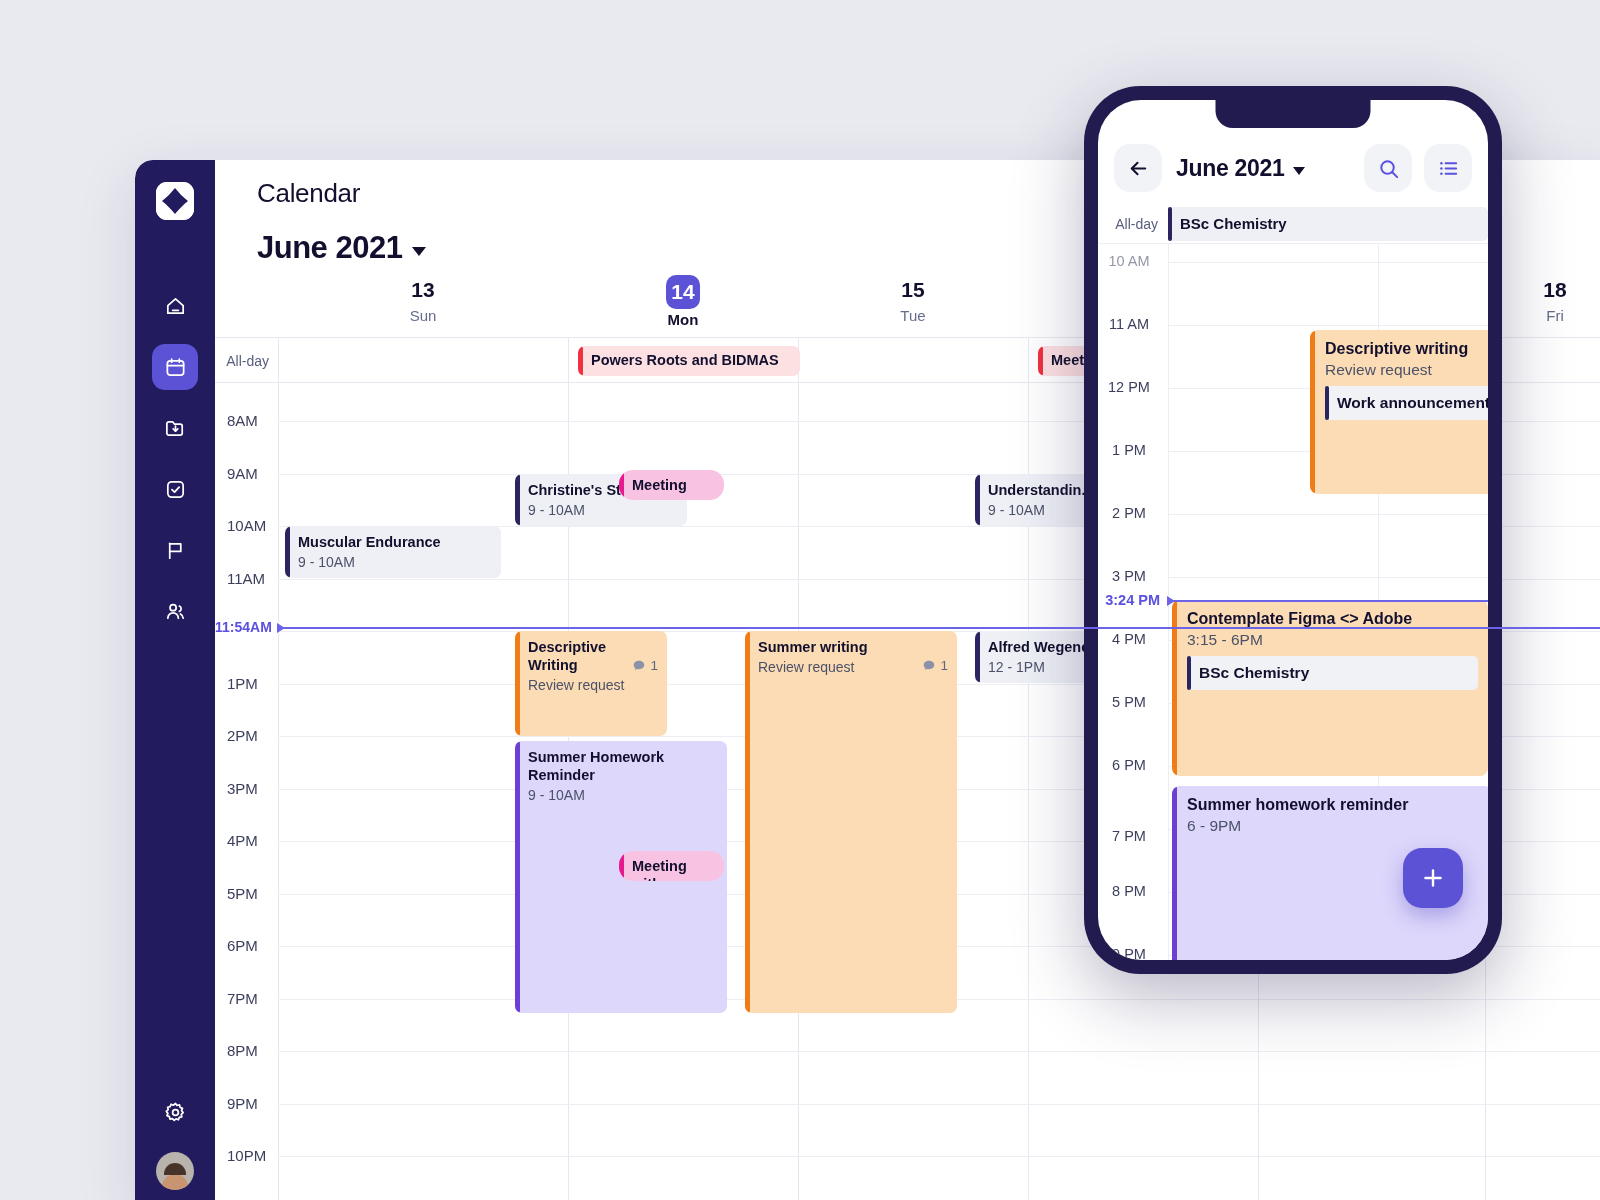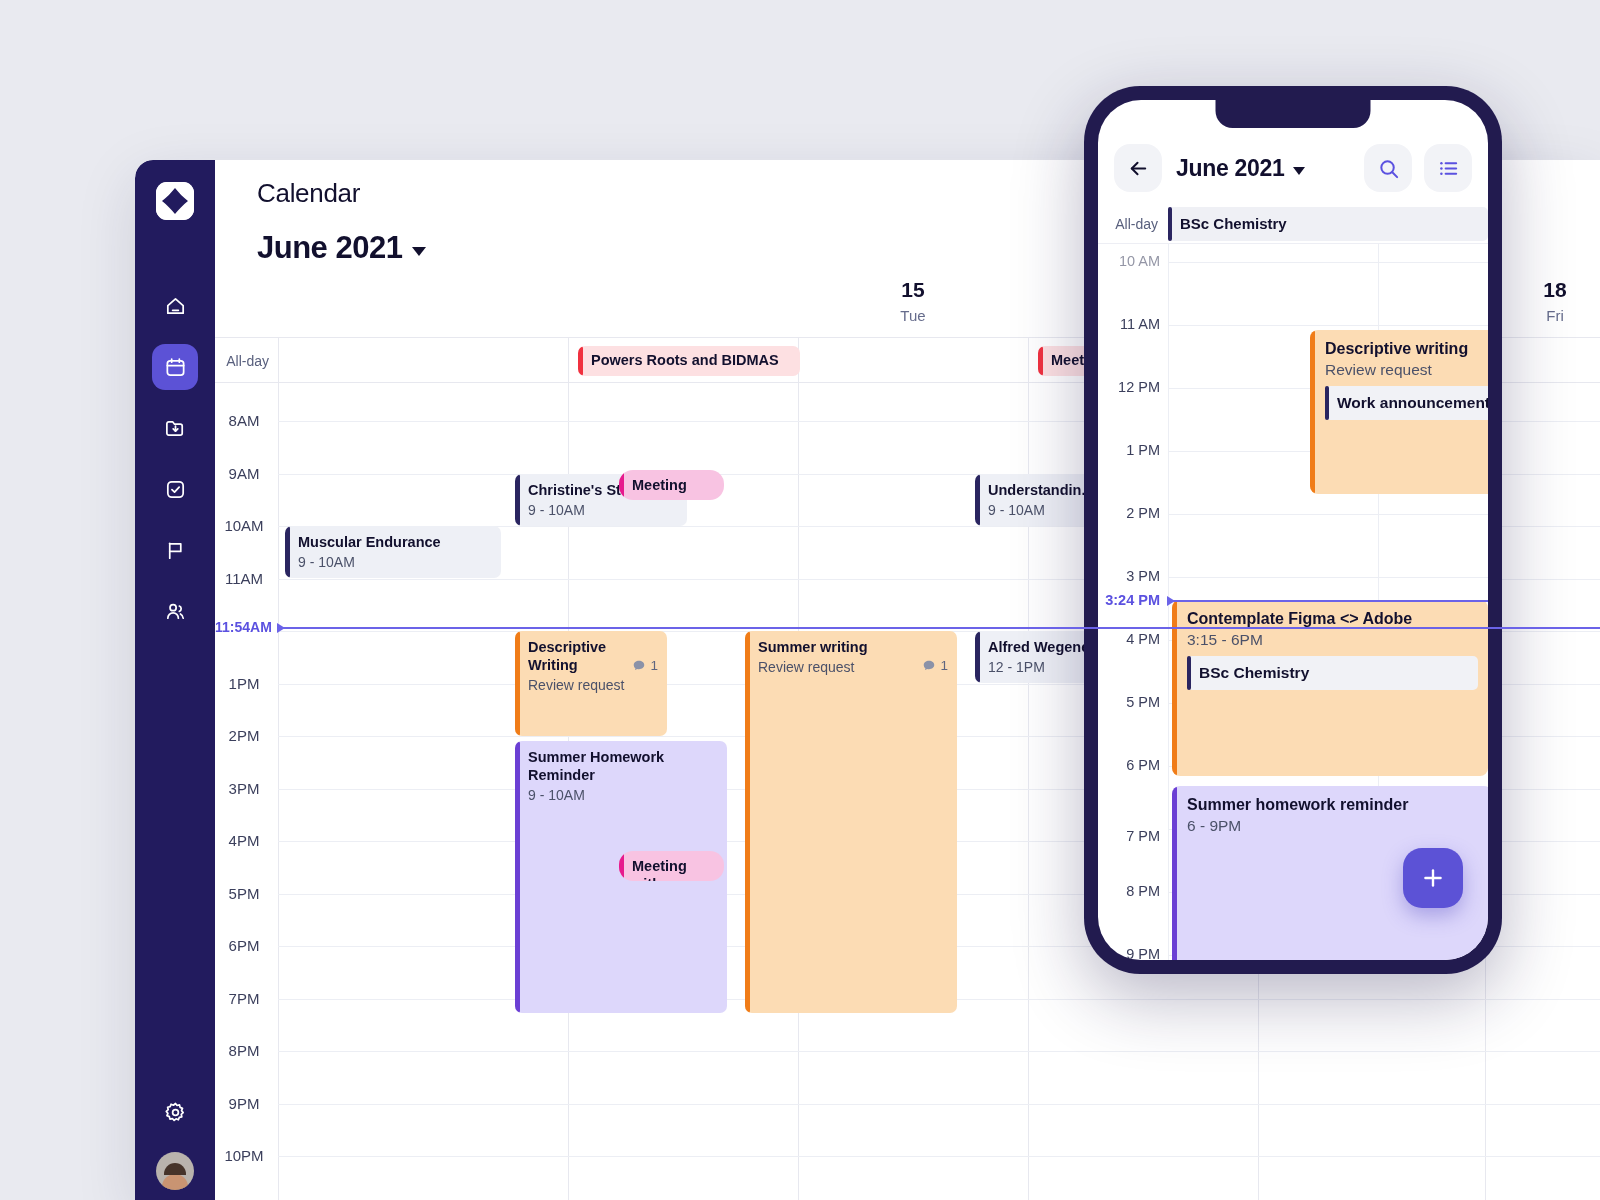--- a/index.html
+++ b/index.html
@@ -198,7 +198,7 @@
   .ph-grid { position: absolute; left: 0; top: 144px; right: 0; bottom: 0; overflow: hidden; }
   .ph-hl { position: absolute; left: 70px; right: 0; height: 1px; background: #eceef4; }
   .ph-vl { position: absolute; top: 0; bottom: 0; width: 1px; background: #eceef4; }
-  .ph-hourlbl { position: absolute; left: 0; width: 62px; text-align: right;
+  .ph-hourlbl { position: absolute; left: 0; width: 62px; text-align: center;
                 font-size: 14.5px; color: #3b3f5c; font-weight: 500; transform: translateY(-9px); }
   .ph-nowlbl { position: absolute; left: 0; width: 62px; text-align: right;
                font-size: 14.5px; font-weight: bold; color: #5b51e0; transform: translateY(-9px); z-index: 41; }

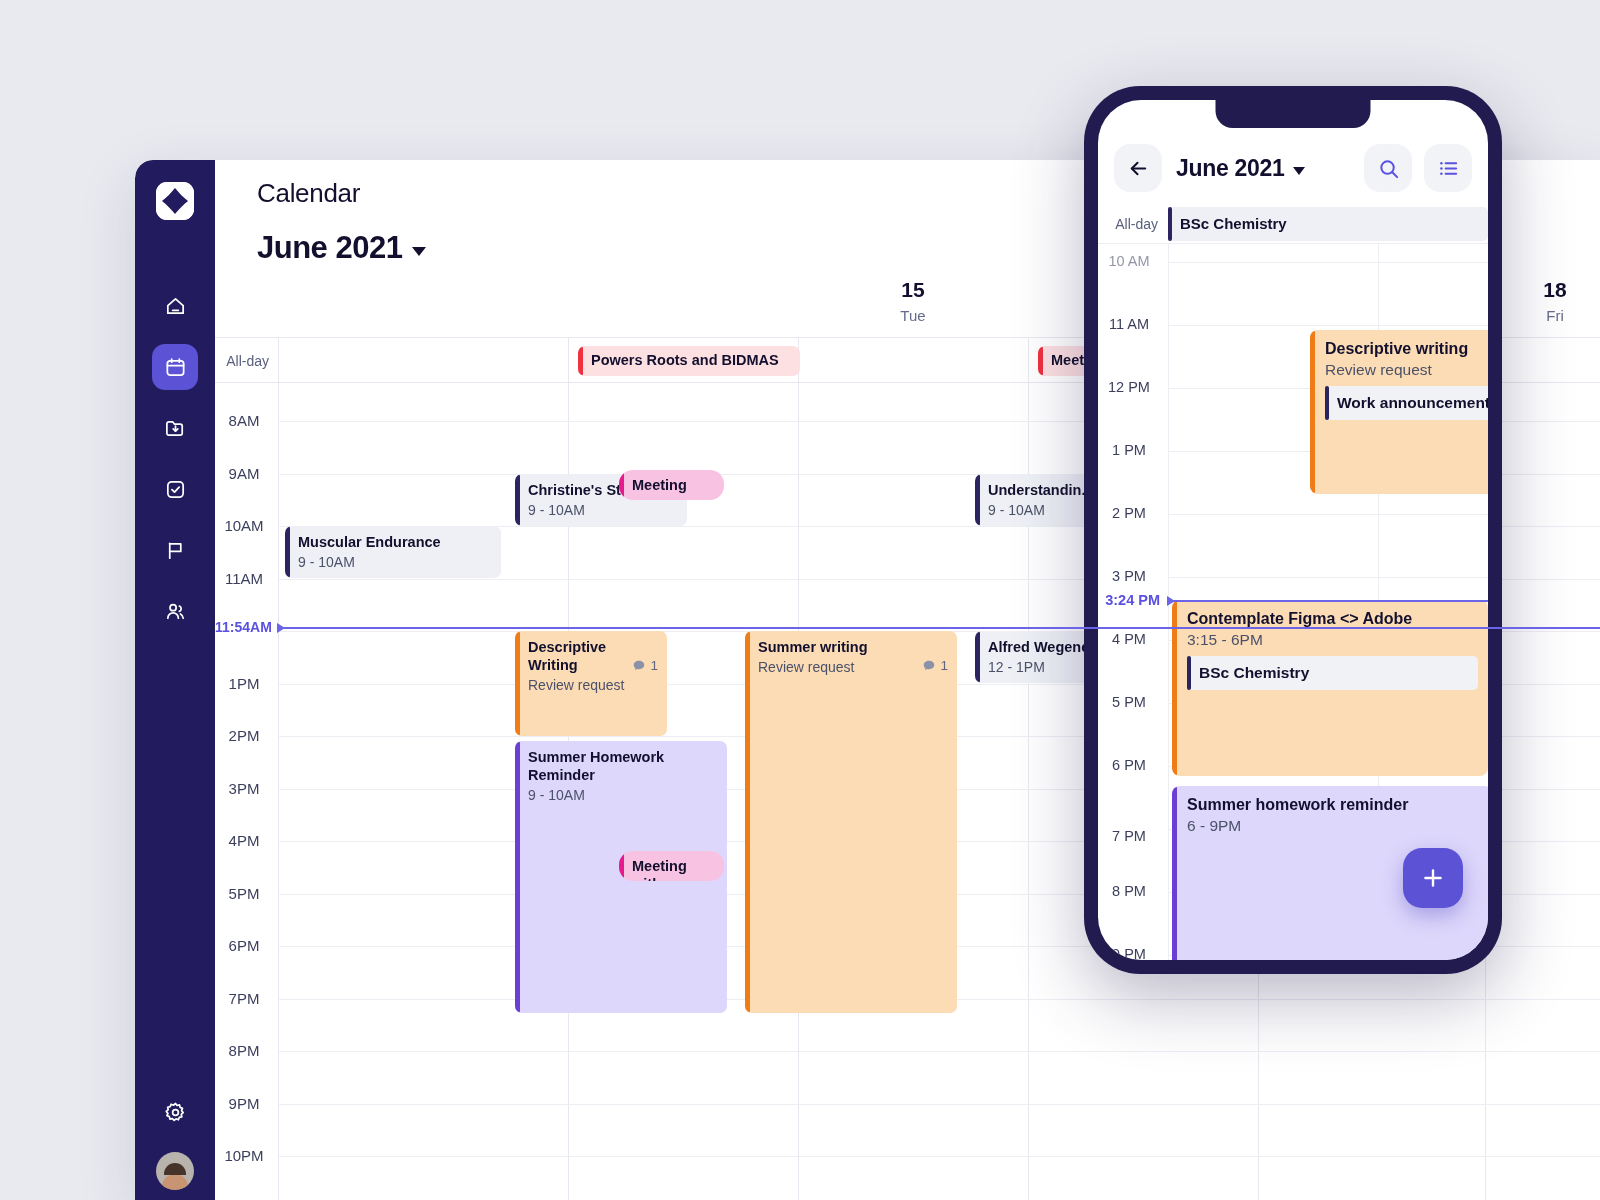--- a/index.html
+++ b/index.html
@@ -311,6 +311,10 @@
       <div class="cal">
 
         <div class="daybar">
+          <div class="daycol-head" style="left:63px;width:290px">
+            <div class="d-num">13</div>
+            <div class="d-dow">Sun</div>
+          </div>
           <div class="daycol-head" style="left:583px;width:230px">
             <div class="d-num">15</div>
             <div class="d-dow">Tue</div>

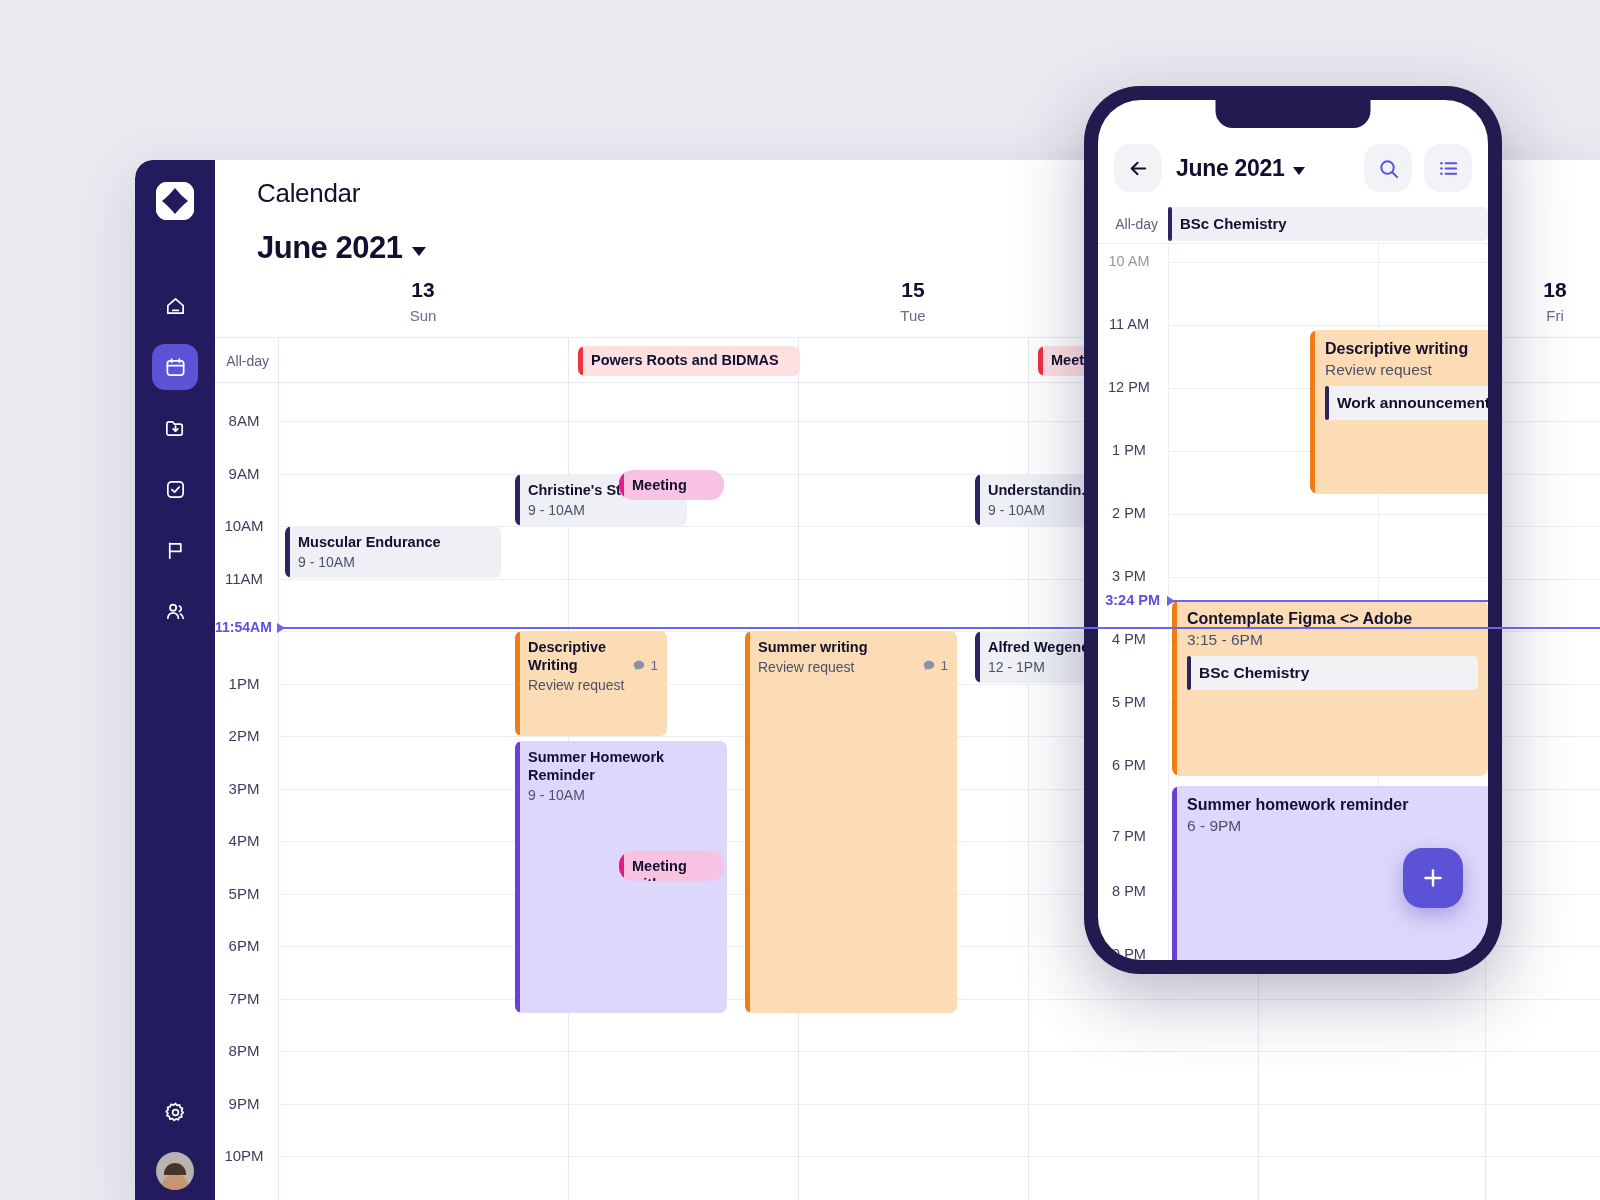--- a/index.html
+++ b/index.html
@@ -314,6 +314,10 @@
           <div class="daycol-head" style="left:63px;width:290px">
             <div class="d-num">13</div>
             <div class="d-dow">Sun</div>
+          </div>
+          <div class="daycol-head" style="left:353px;width:230px">
+            <div class="d-num today">14</div>
+            <div class="d-dow today">Mon</div>
           </div>
           <div class="daycol-head" style="left:583px;width:230px">
             <div class="d-num">15</div>

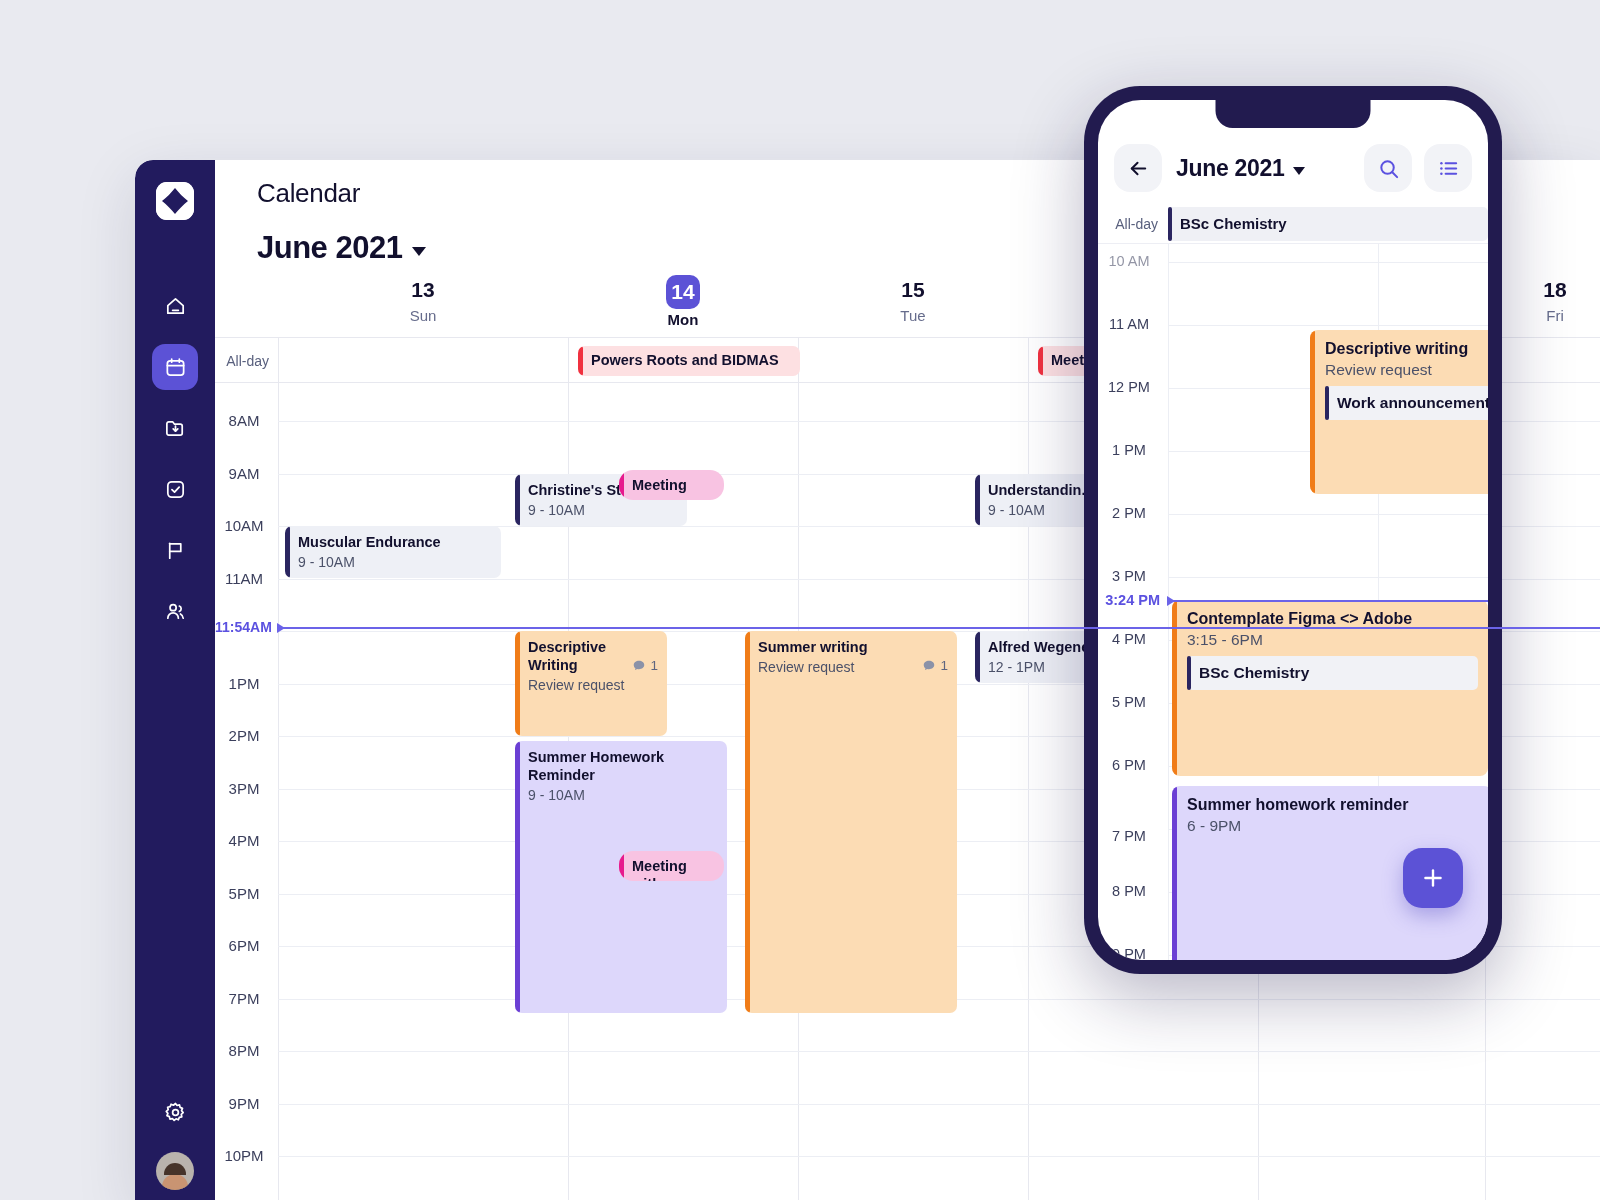--- a/index.html
+++ b/index.html
@@ -109,7 +109,7 @@
   .vline { position: absolute; top: 0; bottom: 0; width: 1px; background: #e7e8ef; }
   .hline { position: absolute; left: 63px; right: 0; height: 1px; background: #eceef4; }
   .hourlbl {
-    position: absolute; left: 0; width: 58px; text-align: center;
+    position: absolute; left: 12px; width: 58px; text-align: left;
     font-size: 15px; color: #3b3f5c; font-weight: 500;
     transform: translateY(-9px);
   }

